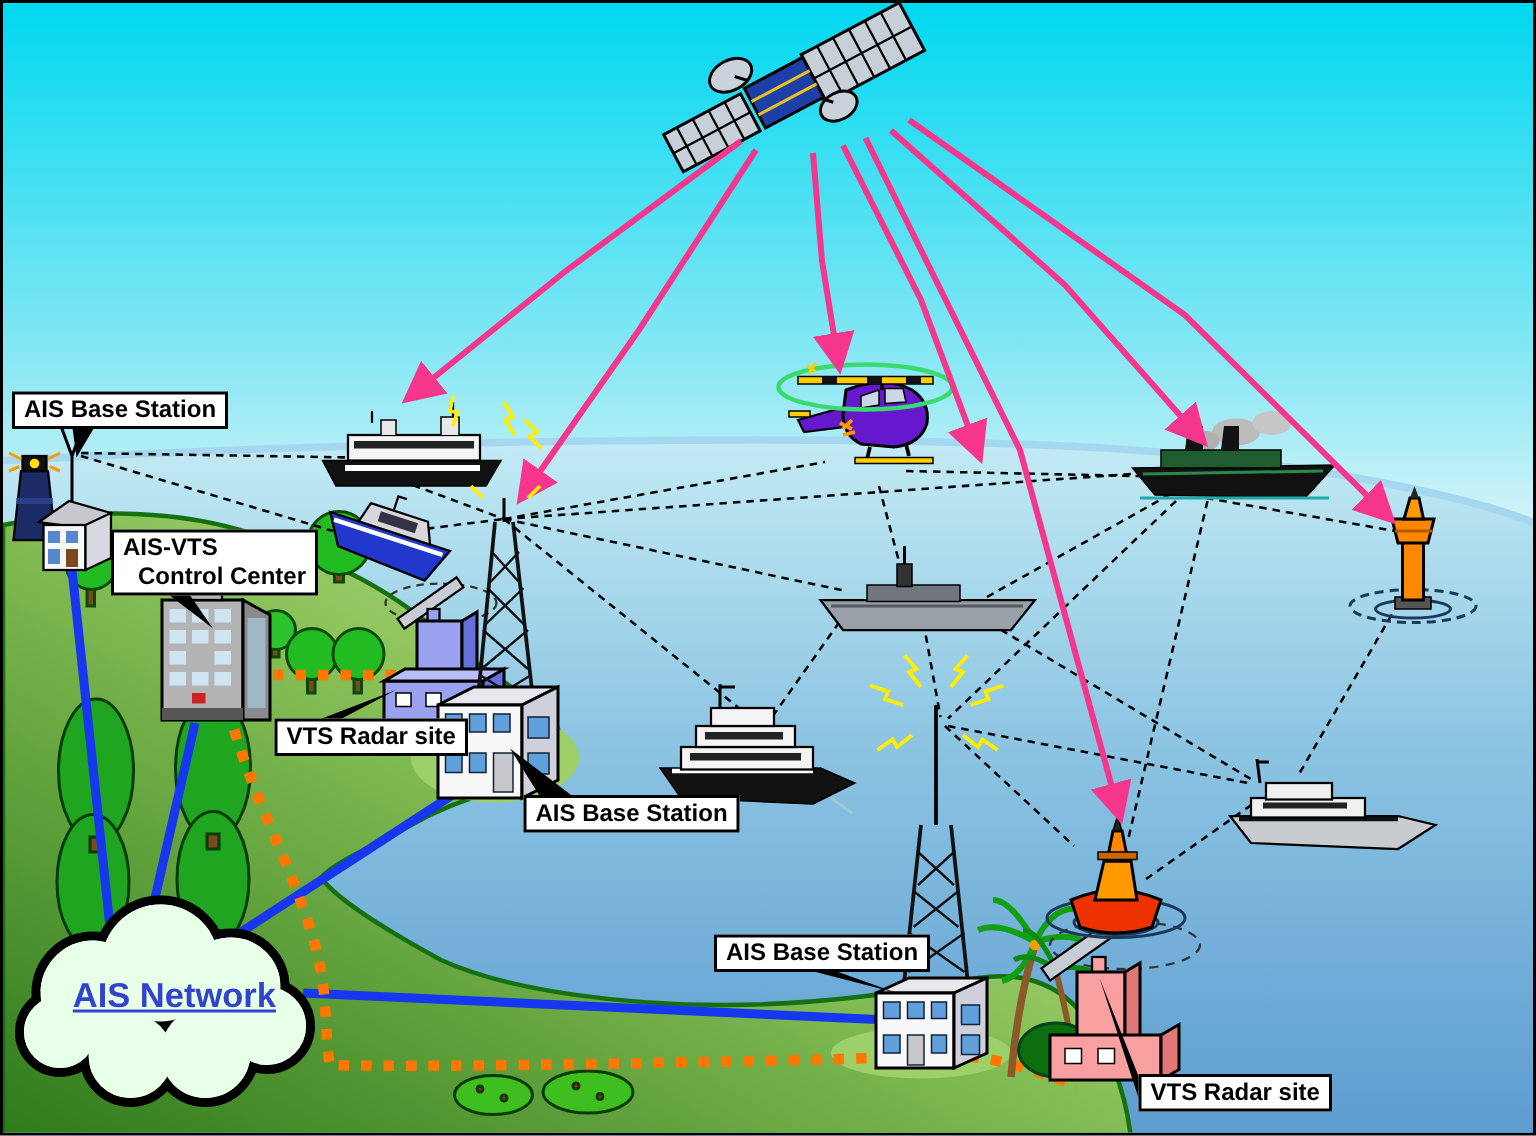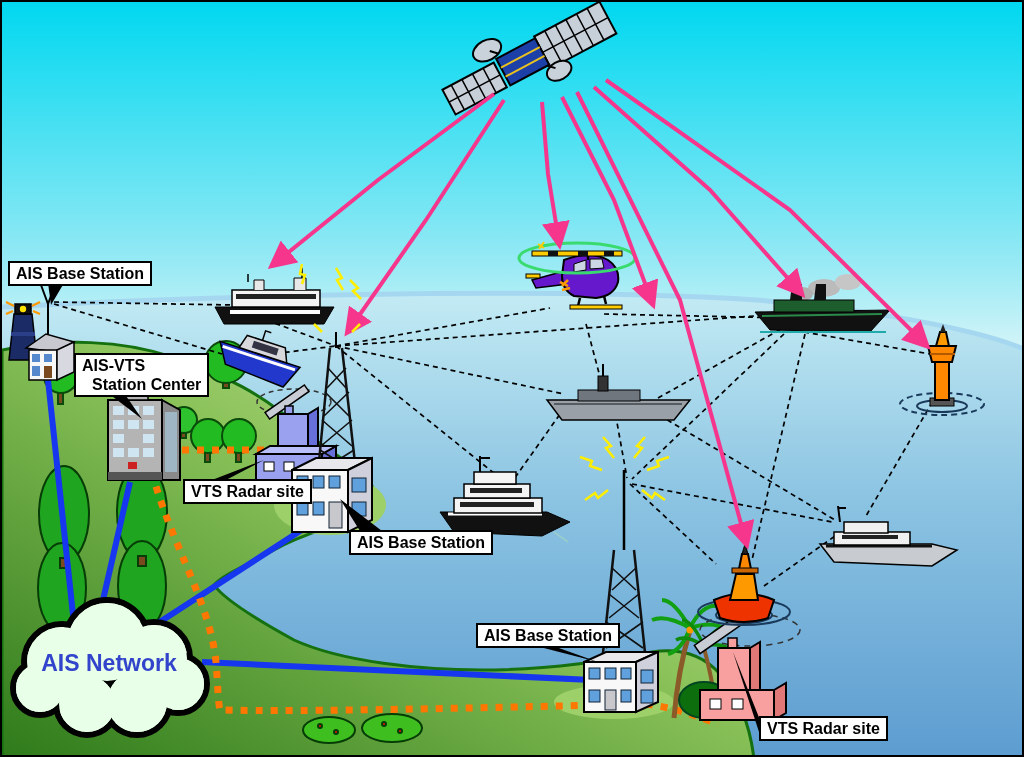--- a/index.html
+++ b/index.html
@@ -402,7 +402,7 @@
 <div class="callout" style="left:6px;top:259px;">AIS Base Station</div>
 <div class="callout" style="left:72px;top:351px;">
   <div>AIS-VTS</div>
-  <div class="l2">Station Center</div>
+  <div class="l2">Control Center</div>
 </div>
 <div class="callout" style="left:181px;top:477px;">VTS Radar site</div>
 <div class="callout" style="left:347px;top:528px;">AIS Base Station</div>

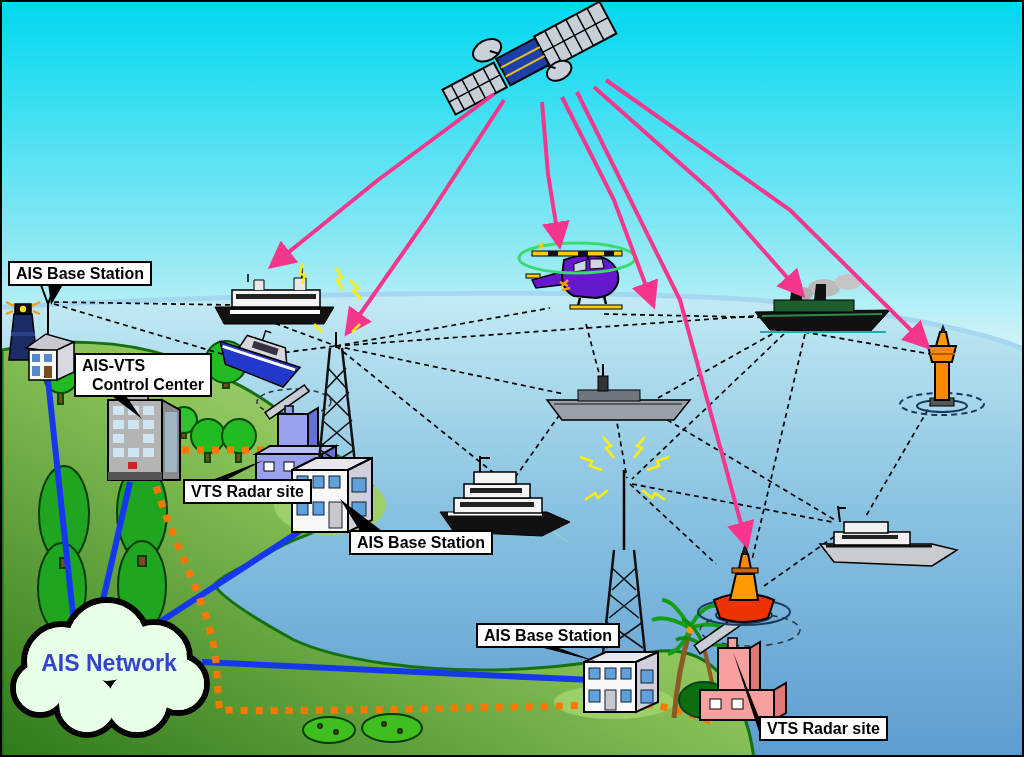--- a/index.html
+++ b/index.html
@@ -12,7 +12,7 @@
            white-space:nowrap;z-index:5;}
   .callout .l2{padding-left:10px;}
   .cloud-text{position:absolute;z-index:5;font-weight:bold;font-size:23px;
-              color:#3344cc;width:150px;text-align:center;}
+              color:#3344cc;width:150px;text-align:right;text-decoration:underline;}
 </style>
 </head>
 <body>

